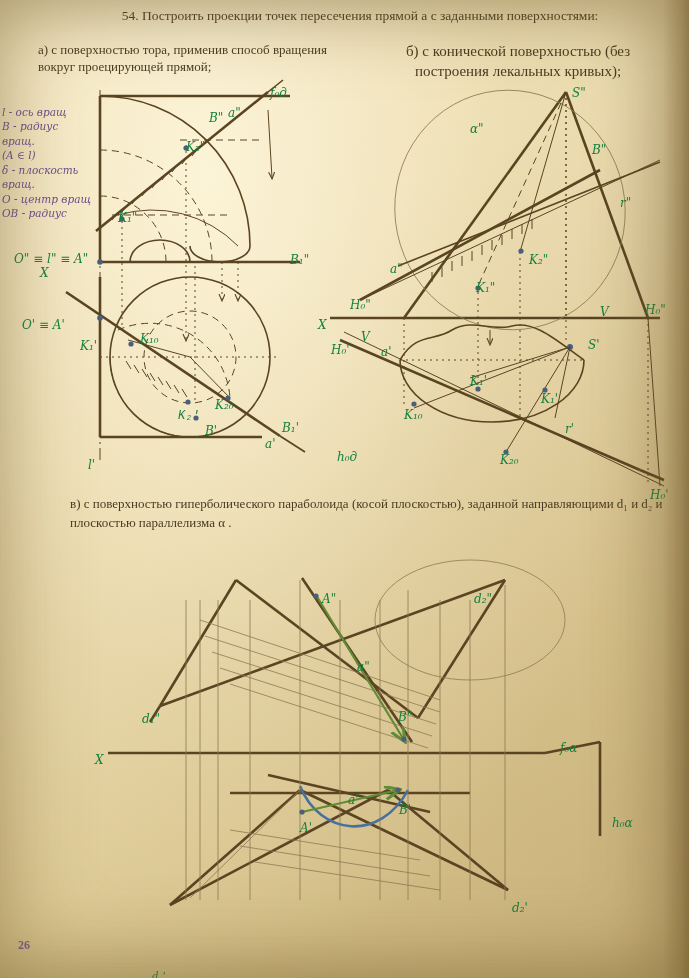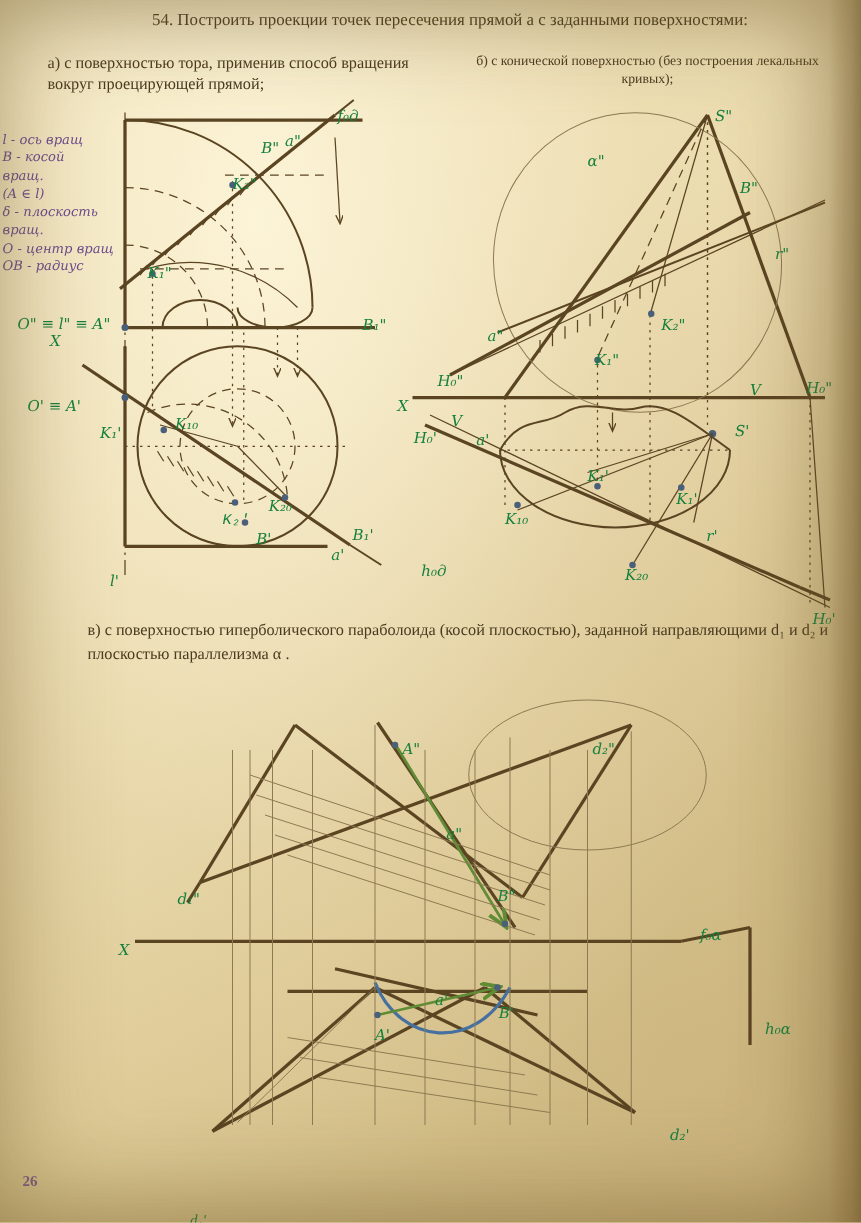--- a/index.html
+++ b/index.html
@@ -28,7 +28,7 @@
     font-size:13.5px;line-height:1.25;
   }
   .sub-a{left:38px;top:42px;width:300px;text-align:left;font-size:13px;line-height:1.3;}
-  .sub-b{left:368px;top:42px;width:300px;text-align:center;font-size:11px;line-height:1.3;}
+  .sub-b{left:368px;top:42px;width:300px;text-align:center;font-size:15px;line-height:1.3;}
   .sub-c{left:50px;top:495px;width:600px;font-size:13px;line-height:1.45;text-align:left;padding-left:20px;}
   .pageno{left:18px;top:938px;font-size:12px;color:#7a5a8a;font-weight:bold;text-align:right;}
 

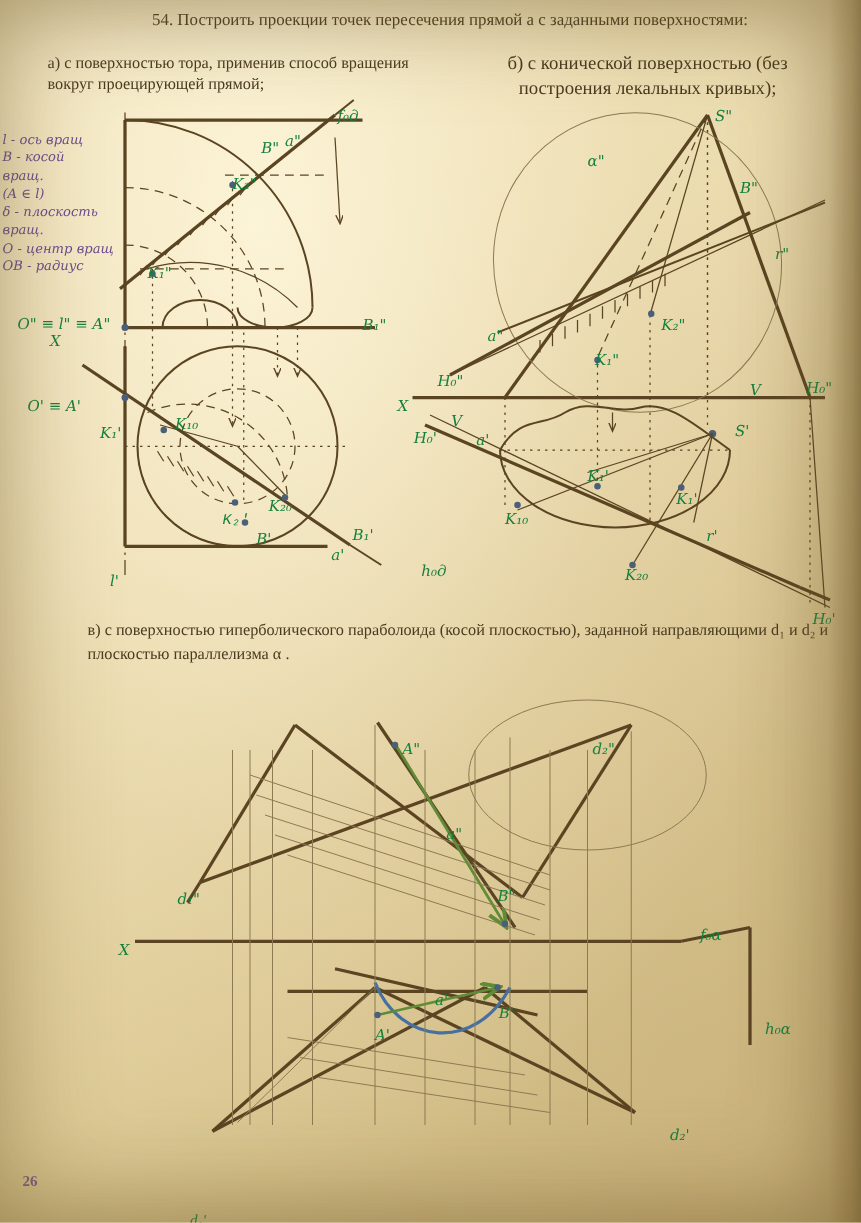--- a/index.html
+++ b/index.html
@@ -70,7 +70,7 @@
 
 <div class="hw notes">
   <div>l - ось вращ</div>
-  <div>В - косой</div>
+  <div>В - радиус</div>
   <div>вращ.</div>
   <div>(A ∈ l)</div>
   <div>δ - плоскость</div>

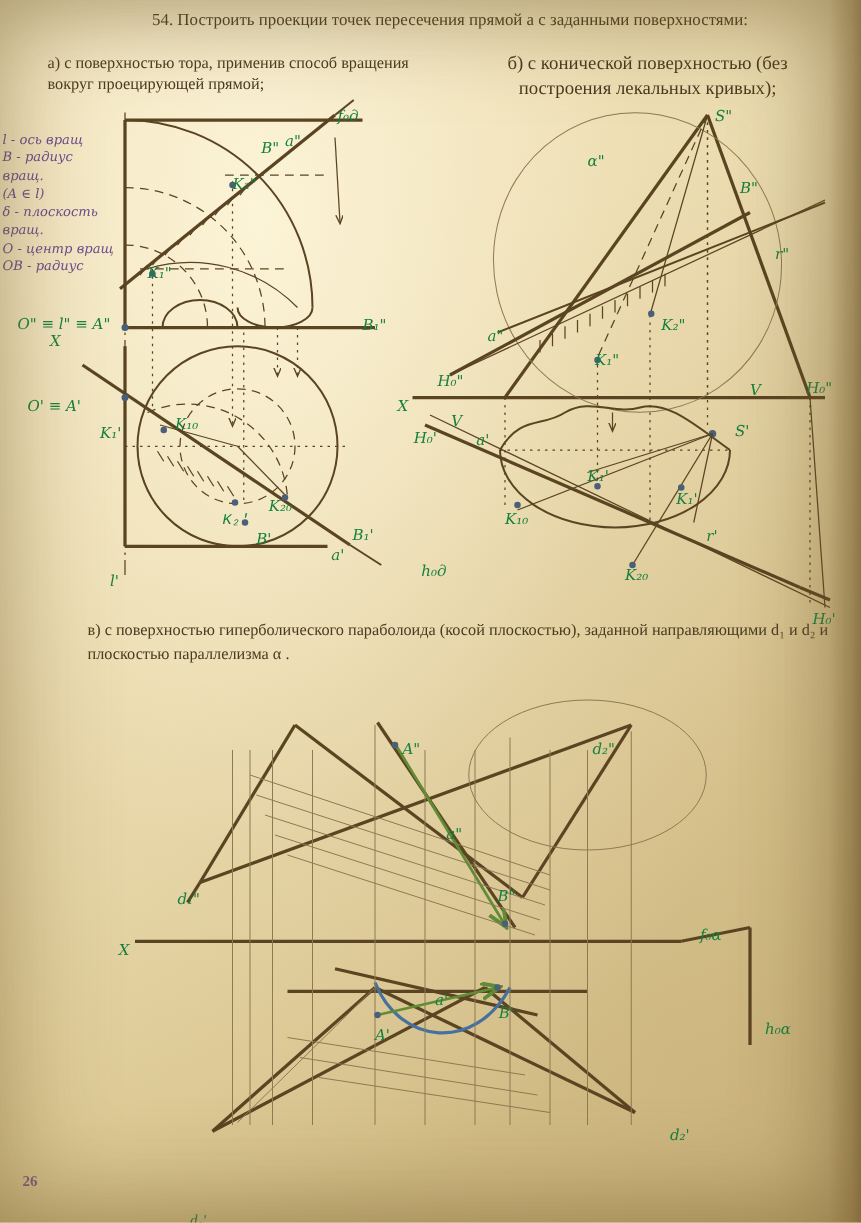--- a/index.html
+++ b/index.html
@@ -362,7 +362,7 @@
     <div class="hw lbl" style="left: 399px; top: 803px;">B'</div>
     <div class="hw lbl" style="left: 300px; top: 821px;">A'</div>
     <div class="hw lbl" style="left: 612px; top: 816px;">h₀α</div>
-    <div class="hw lbl" style="left: 536px; top: 901px;">d₂'</div>
+    <div class="hw lbl" style="left: 512px; top: 901px;">d₂'</div>
     <div class="hw lbl" style="left: 152px; top: 969px; font-family: Liberation Serif, serif;">d₁'</div>
   </div>
 

